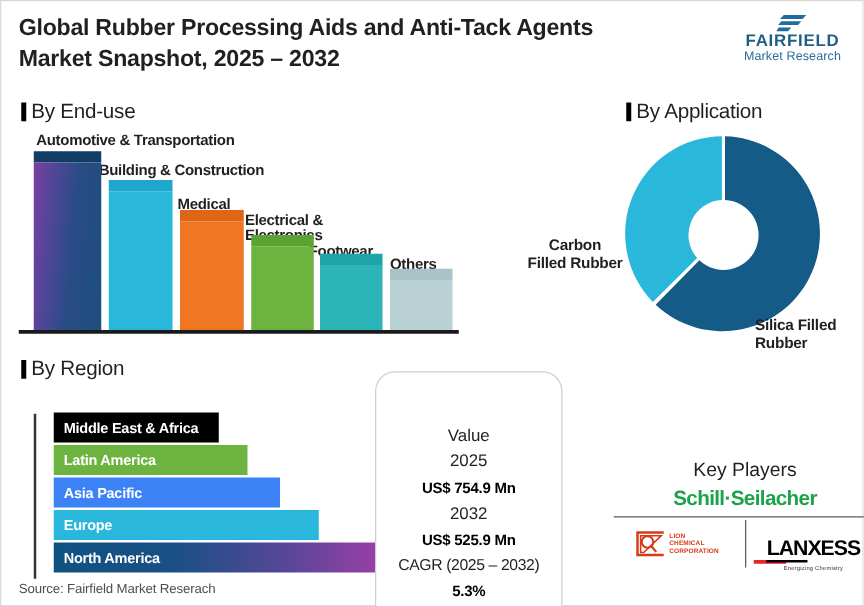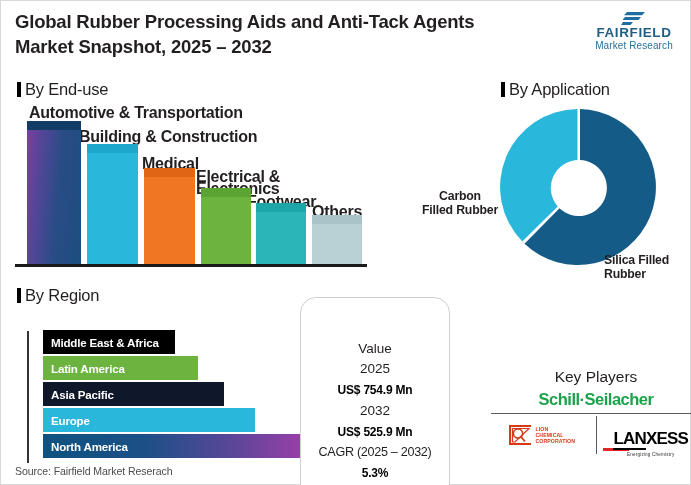--- a/index.html
+++ b/index.html
@@ -36,7 +36,7 @@
   .vbar .cap { position:absolute; left:0; right:0; top:0; height:9px; }
   .vbar .body { position:absolute; left:0; right:0; top:9px; bottom:0; }
   .vlabel {
-    position:absolute; font-size:16px; font-weight:600; color:#231f20;
+    position:absolute; font-size:12px; font-weight:600; color:#231f20;
     white-space:nowrap; line-height:13px; letter-spacing:-0.25px;
   }
 

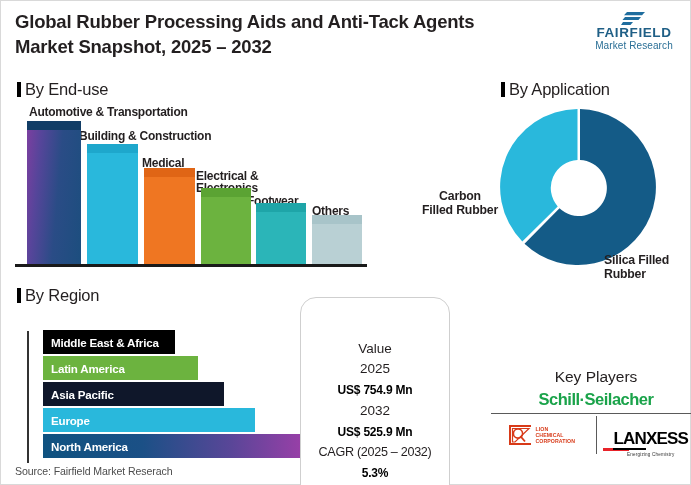--- a/index.html
+++ b/index.html
@@ -187,7 +187,7 @@
     <div class="hbar" style="top:72px;  width:155px; background:#6cb33f;">
       <span>Latin America</span>
     </div>
-    <div class="hbar" style="top:98px;  width:181px; background:#0f172a;">
+    <div class="hbar" style="top:98px;  width:181px; background:#3b82f6;">
       <span>Asia Pacific</span>
     </div>
     <div class="hbar" style="top:124px; width:212px; background:#29b8dc;">

